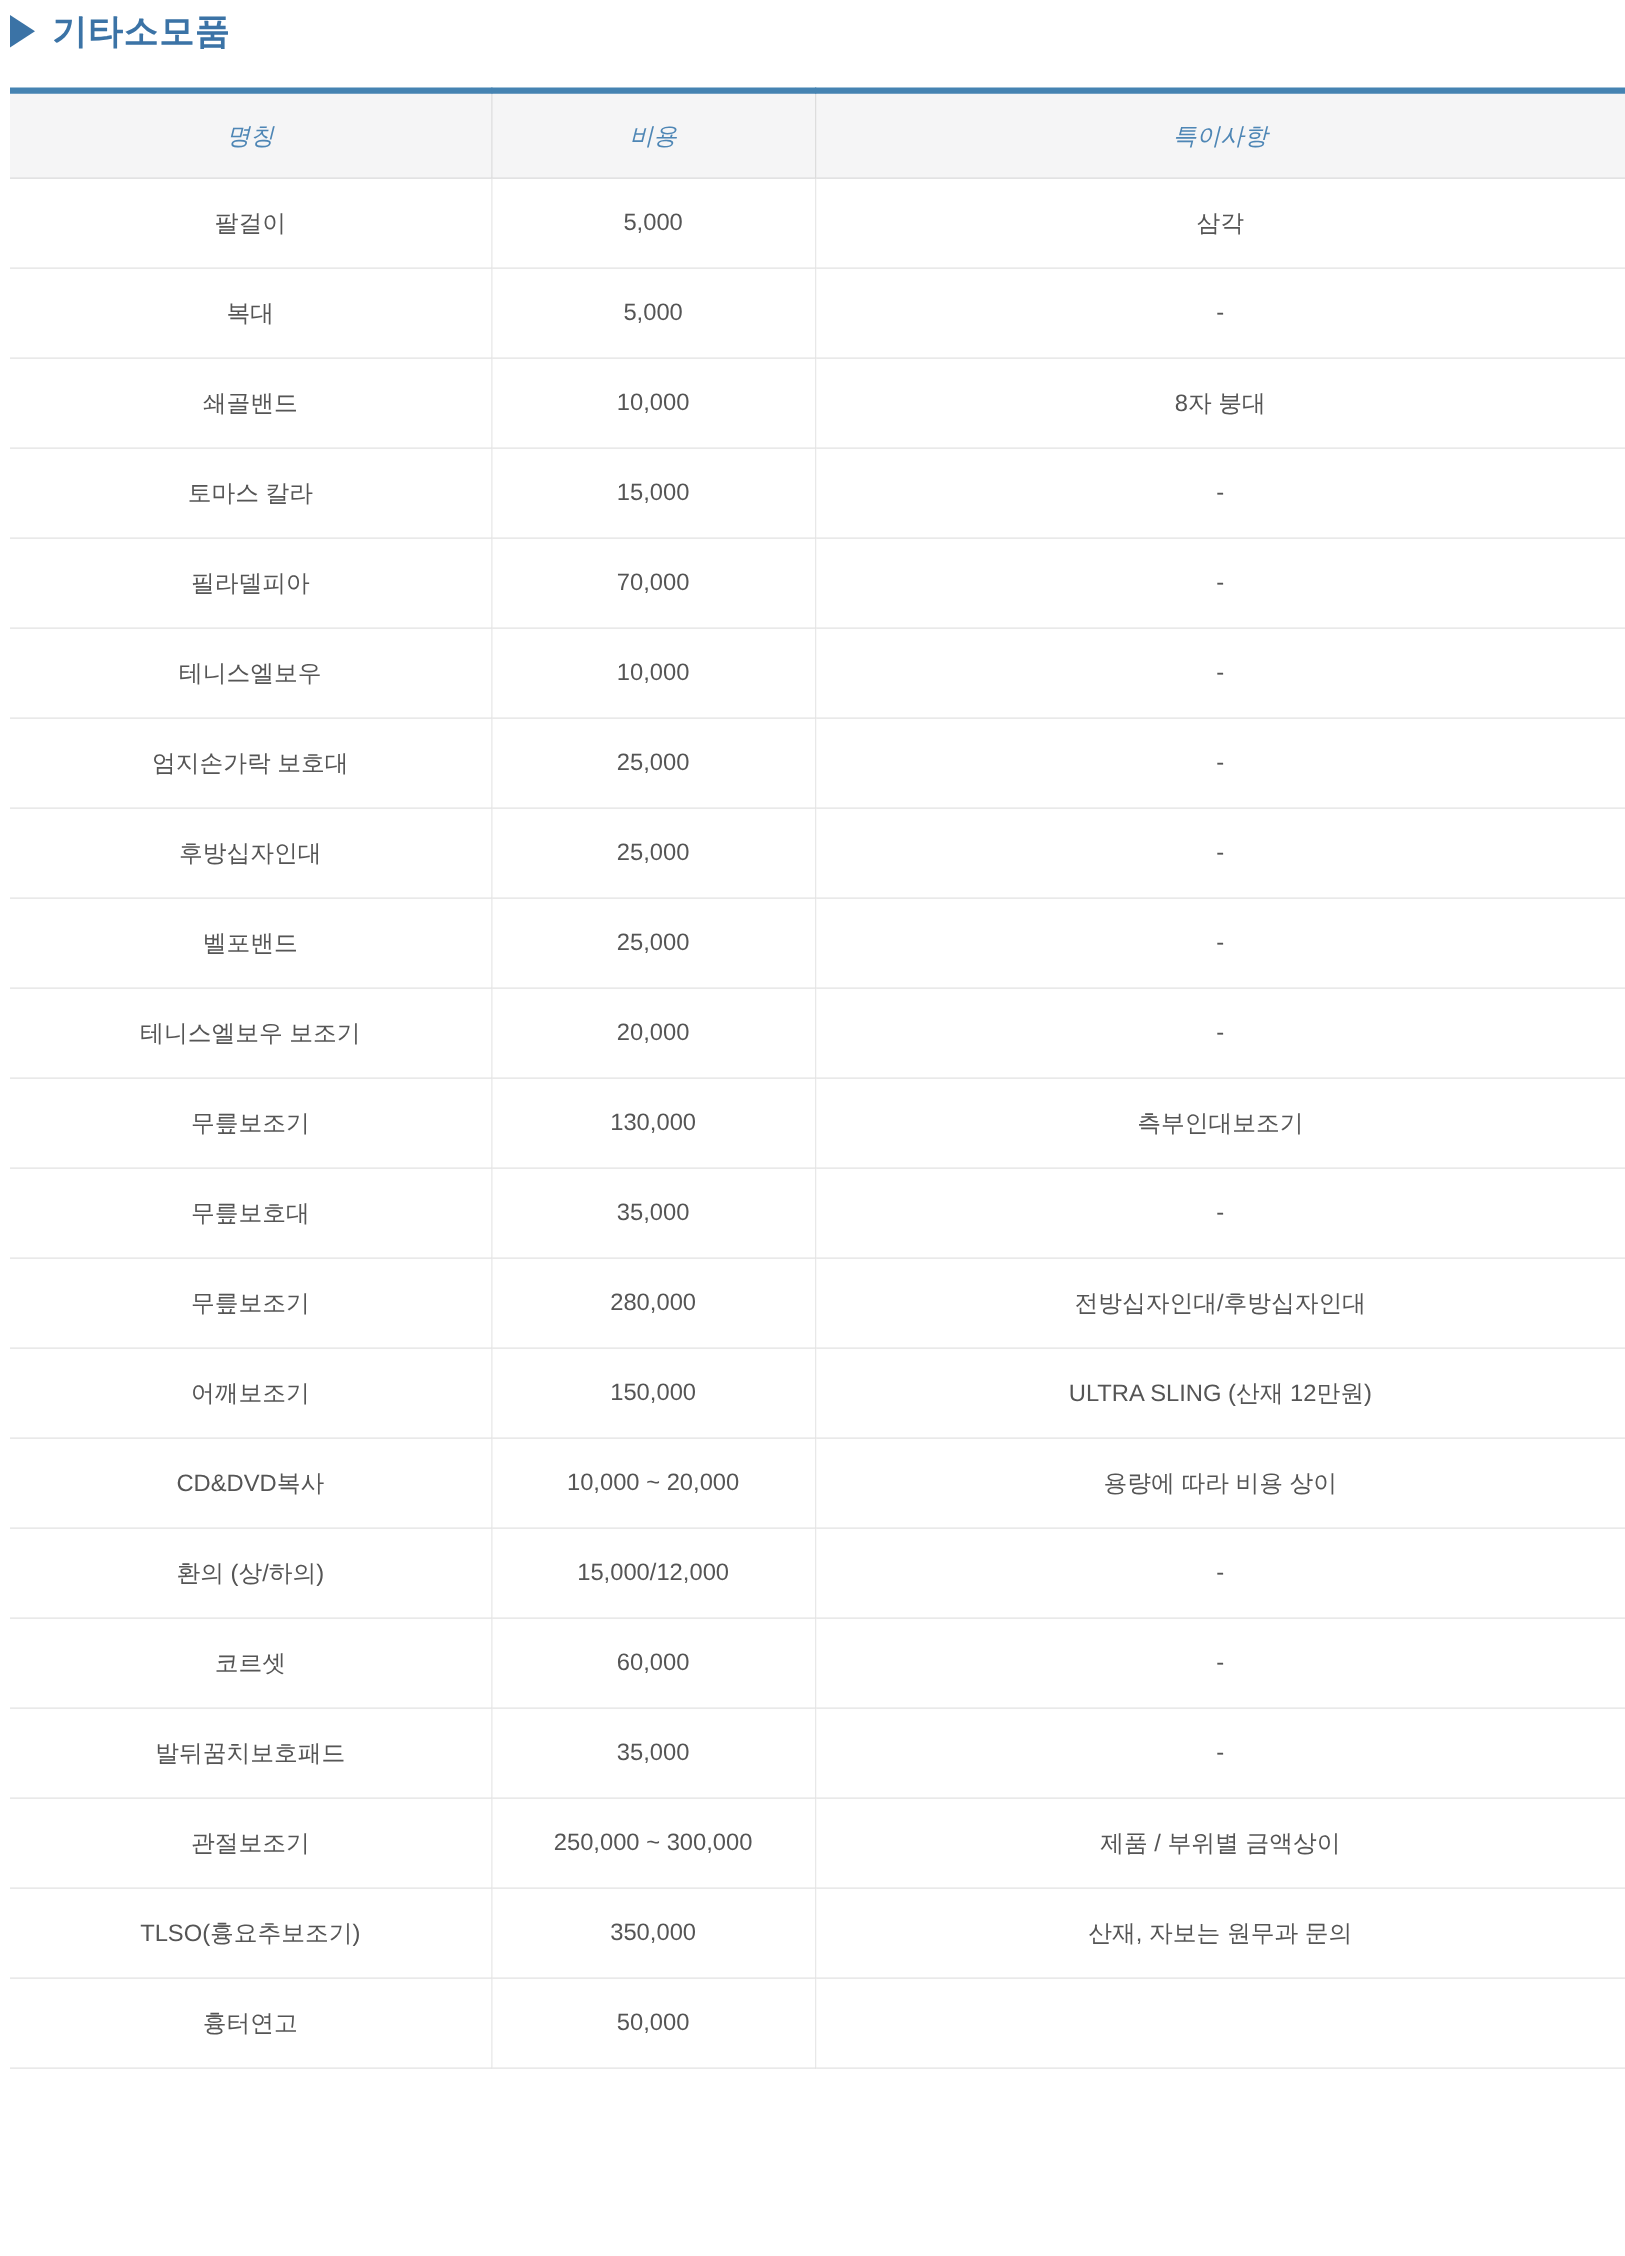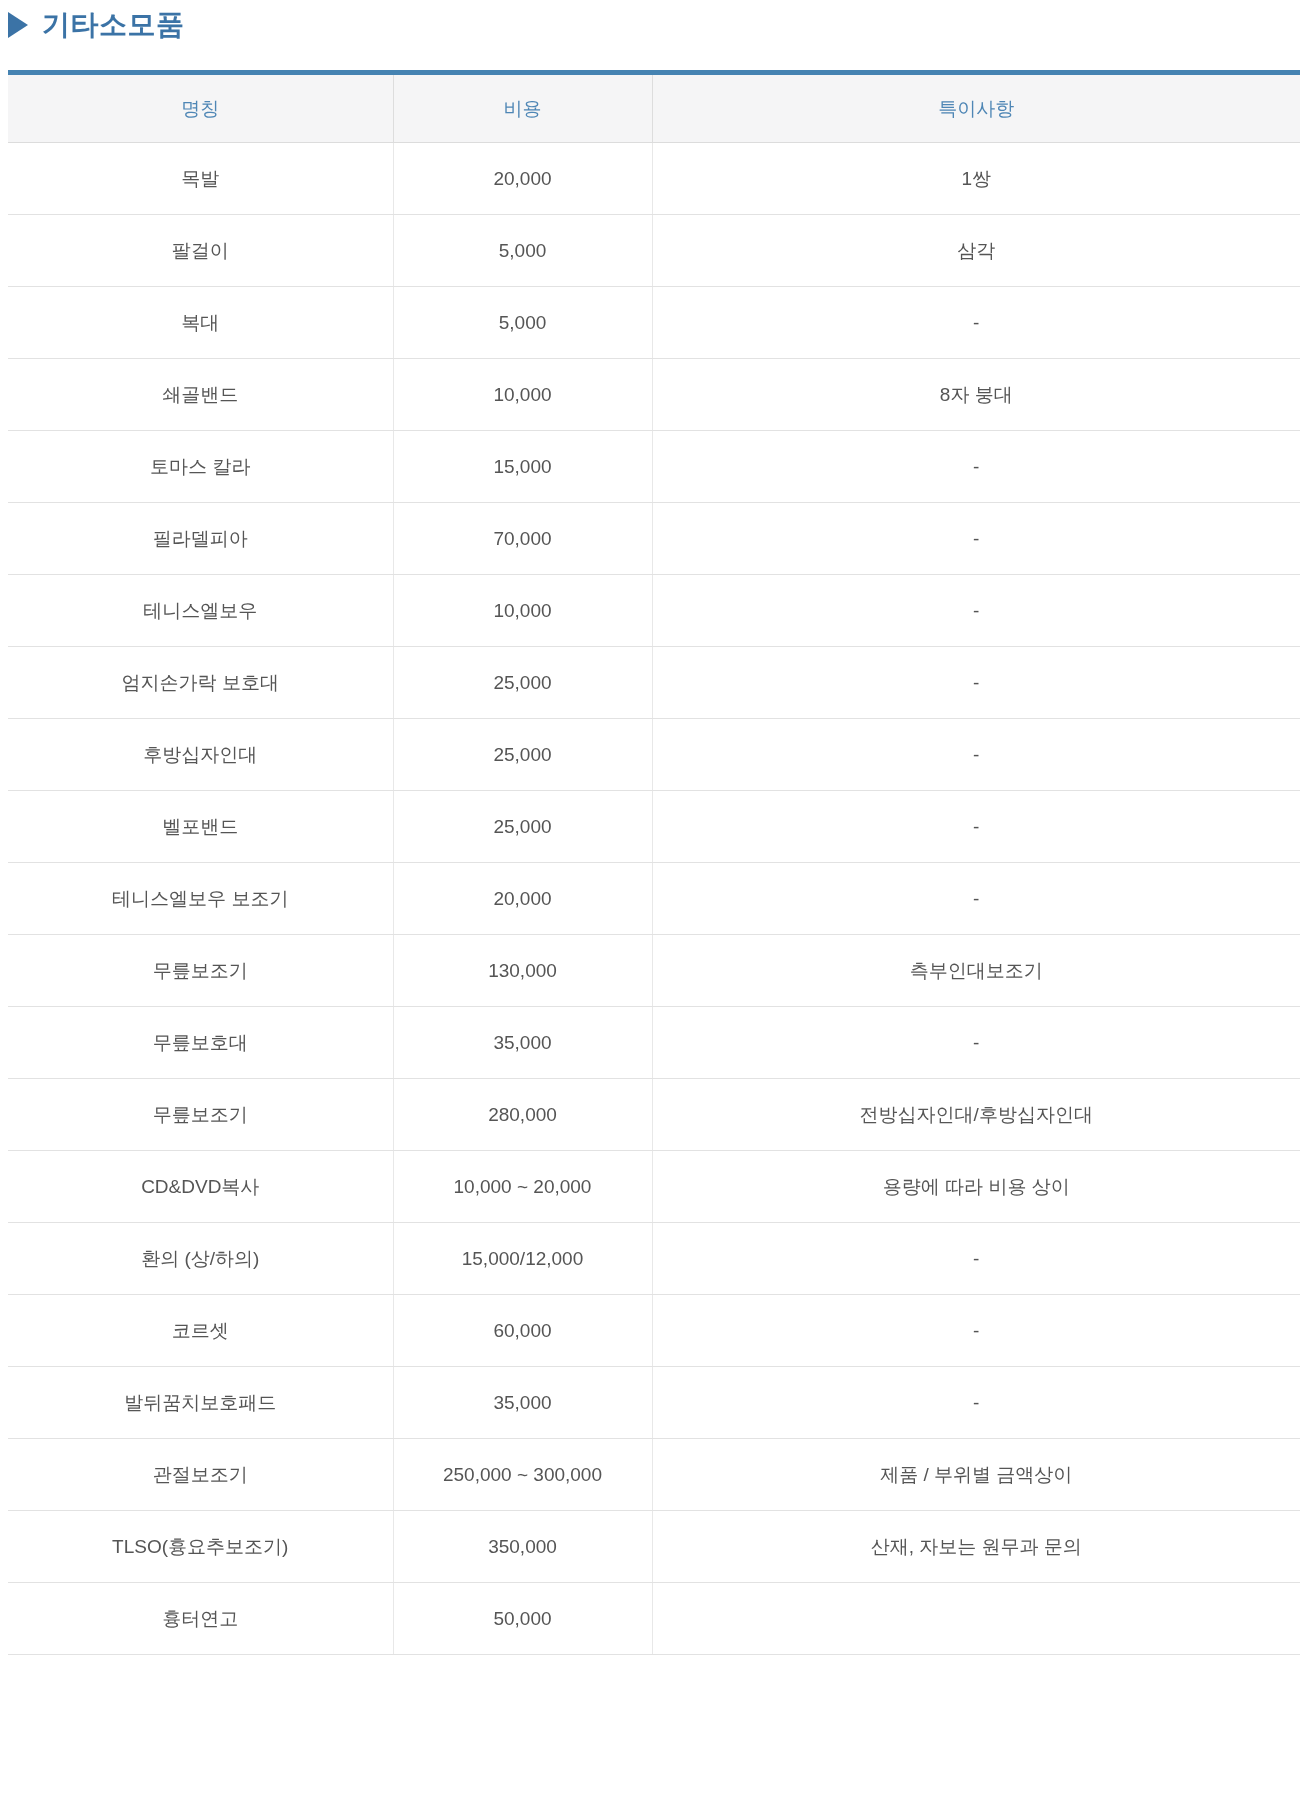--- a/index.html
+++ b/index.html
@@ -56,6 +56,7 @@
     text-align: center;
     vertical-align: middle;
     border-bottom: 1px solid #dcdcdc;
+    font-style: italic;
   }
   thead th:not(:last-child) {
     border-right: 1px solid #dddddd;

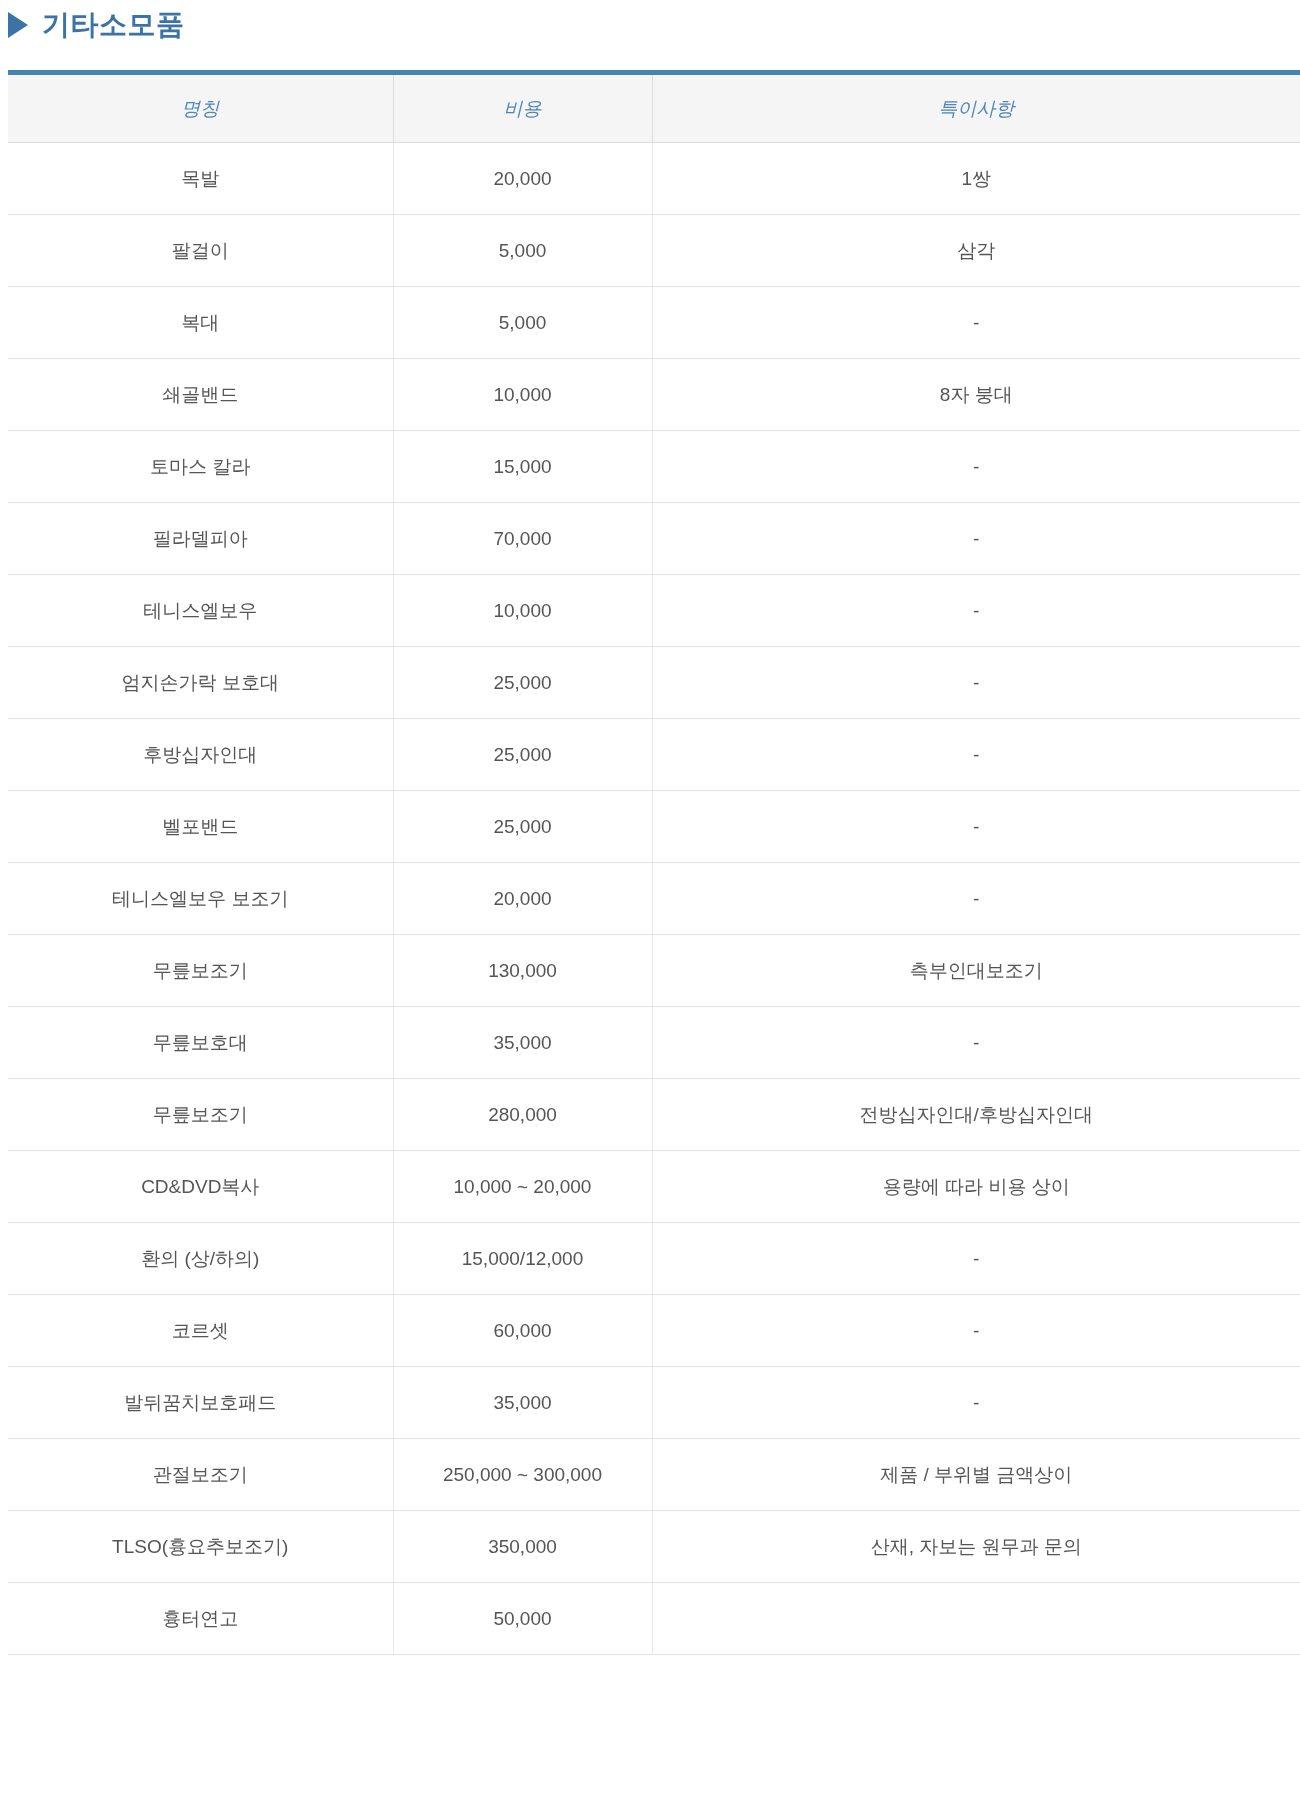--- a/index.html
+++ b/index.html
@@ -102,11 +102,6 @@
     </thead>
     <tbody>
         <tr>
-          <td>목발</td>
-          <td>20,000</td>
-          <td>1쌍</td>
-        </tr>
-        <tr>
           <td>팔걸이</td>
           <td>5,000</td>
           <td>삼각</td>

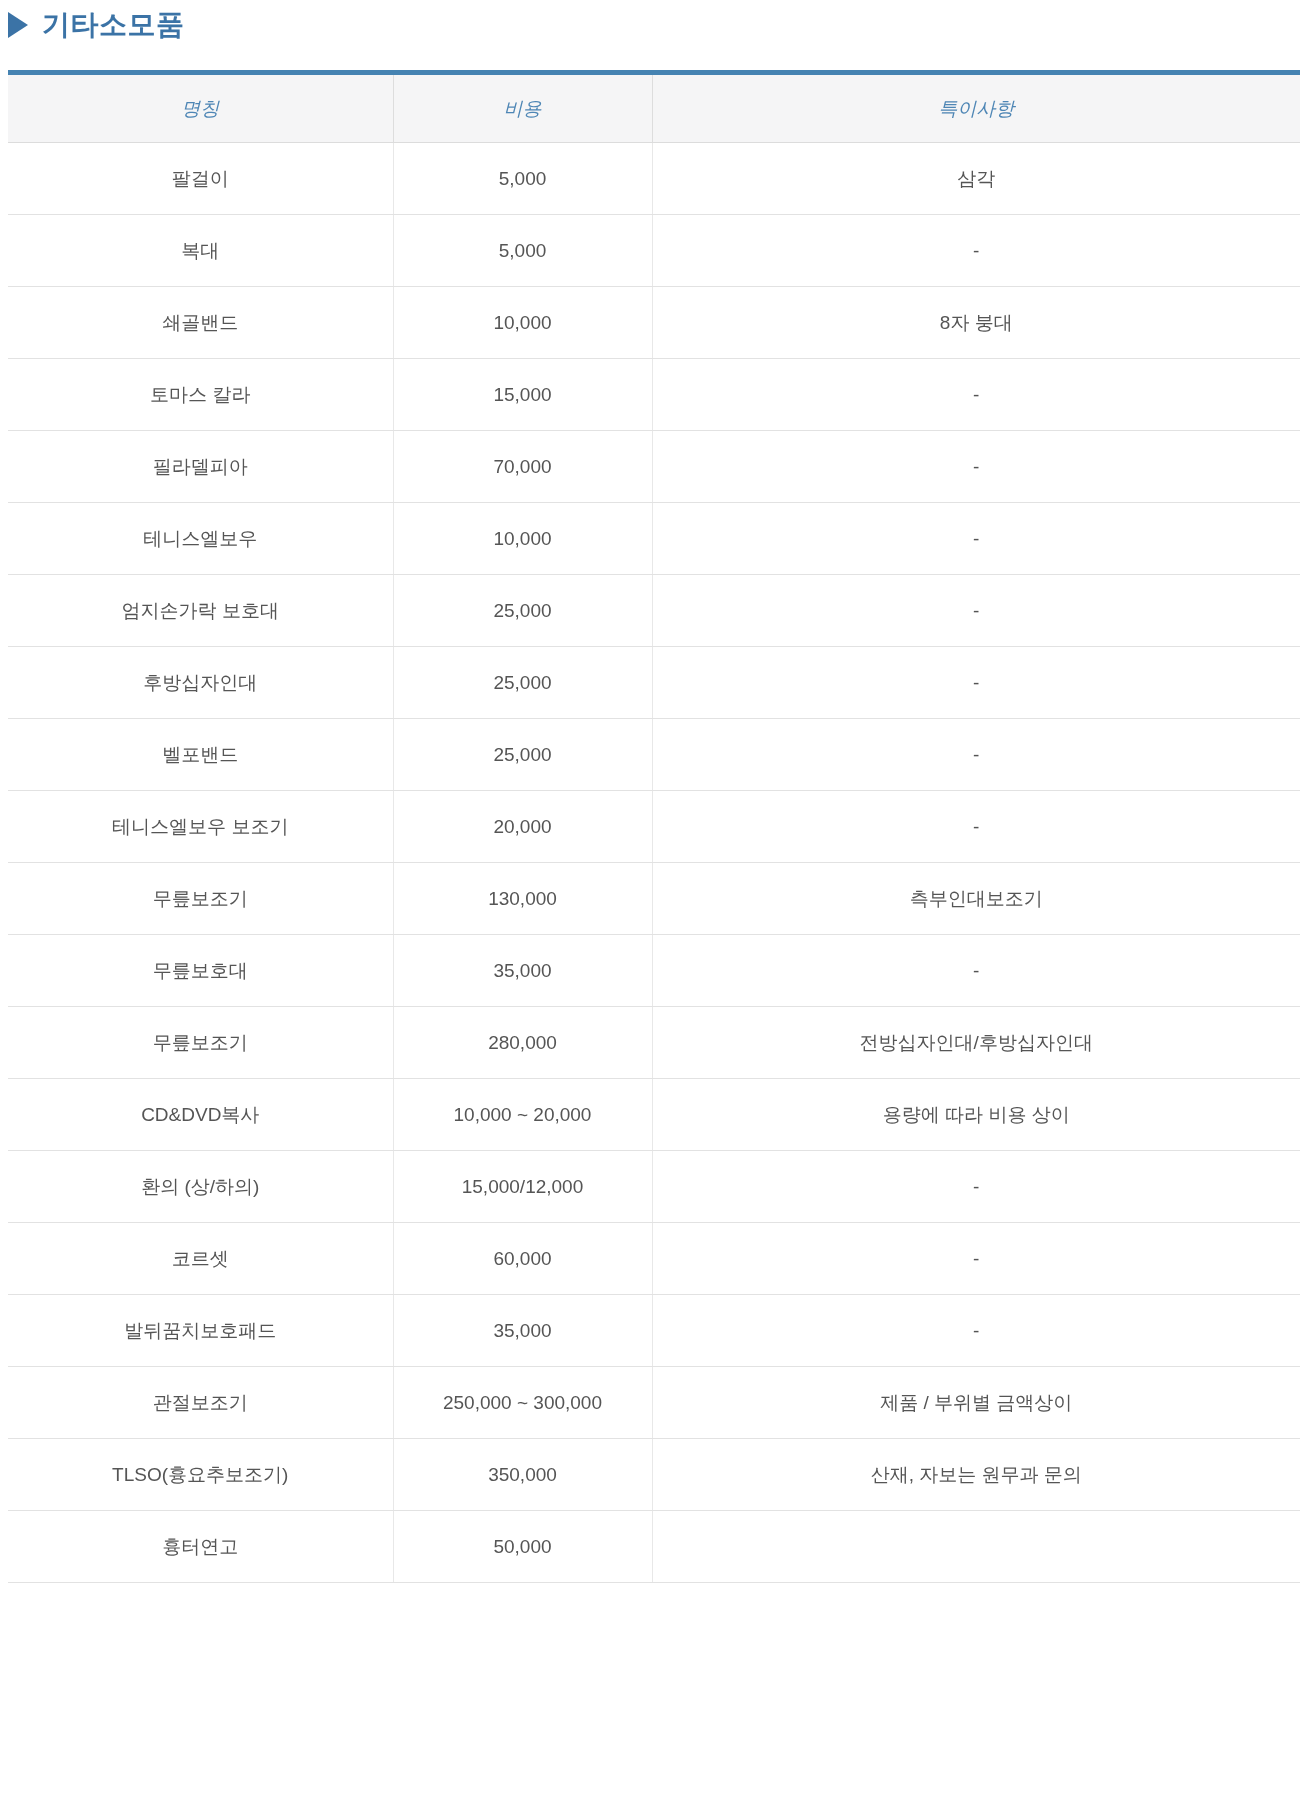--- a/index.html
+++ b/index.html
@@ -167,6 +167,11 @@
           <td>전방십자인대/후방십자인대</td>
         </tr>
         <tr>
+          <td>어깨보조기</td>
+          <td>150,000</td>
+          <td>ULTRA SLING (산재 12만원)</td>
+        </tr>
+        <tr>
           <td>CD&amp;DVD복사</td>
           <td>10,000 ~ 20,000</td>
           <td>용량에 따라 비용 상이</td>

